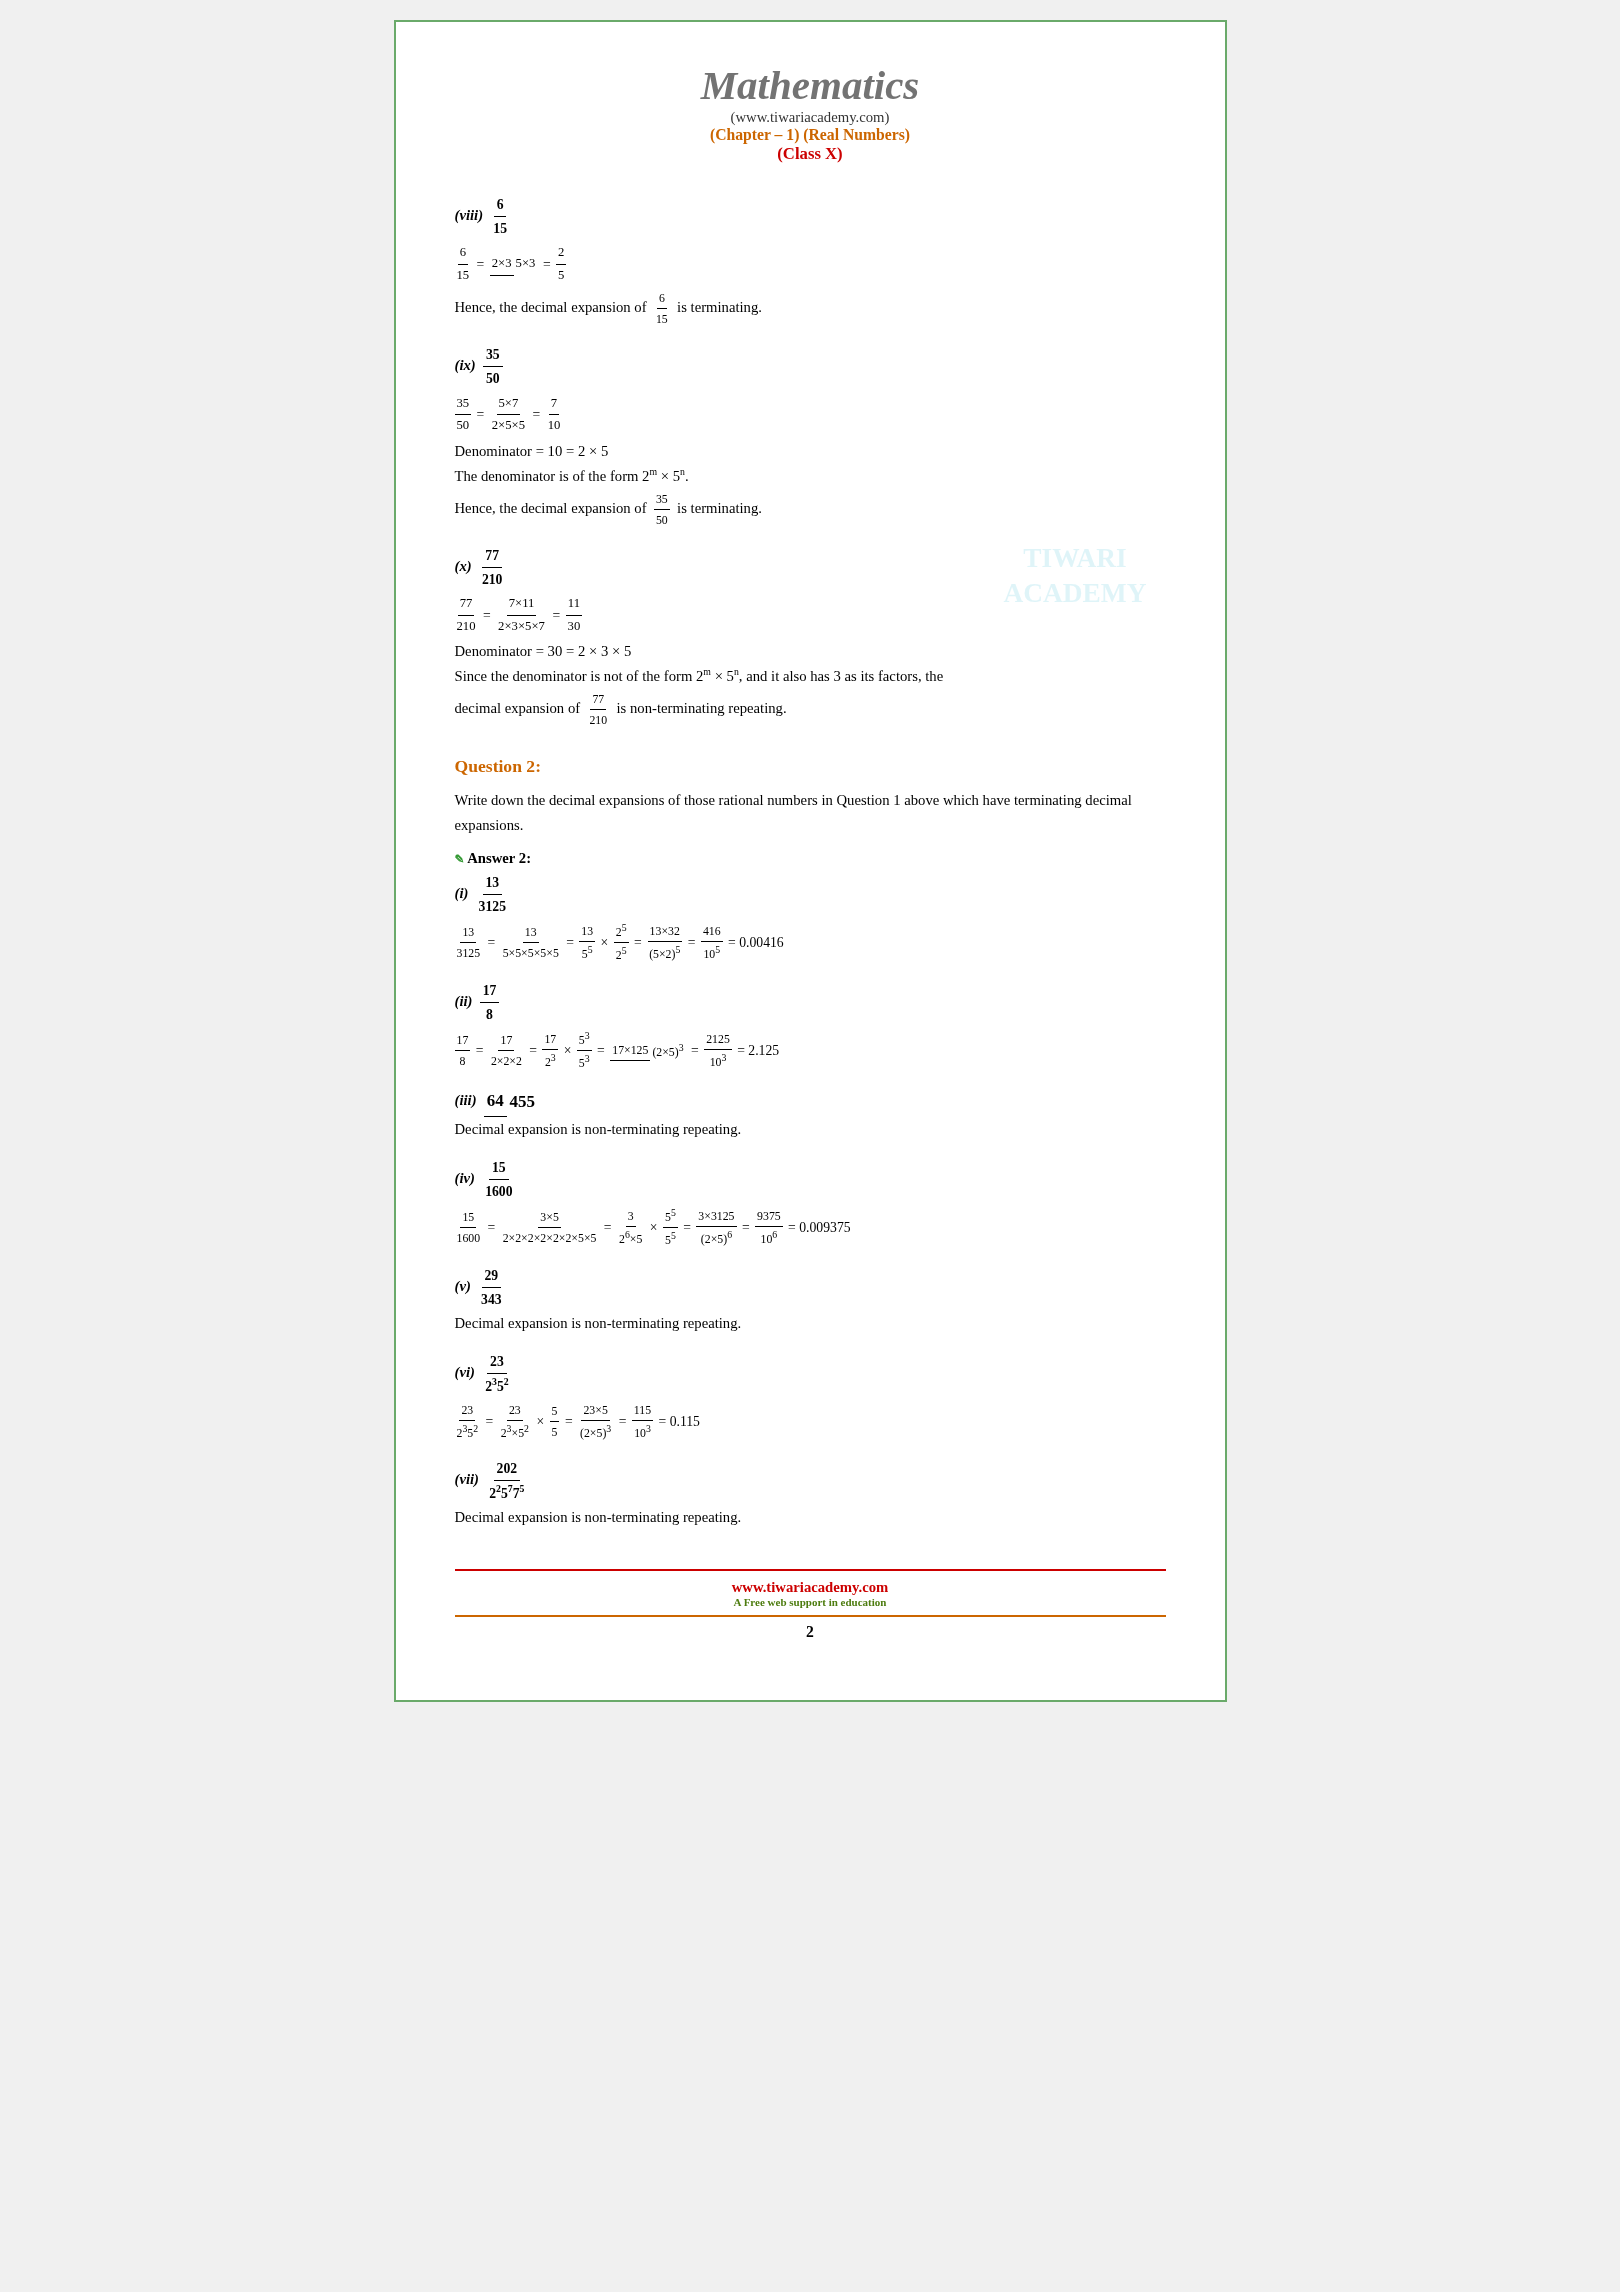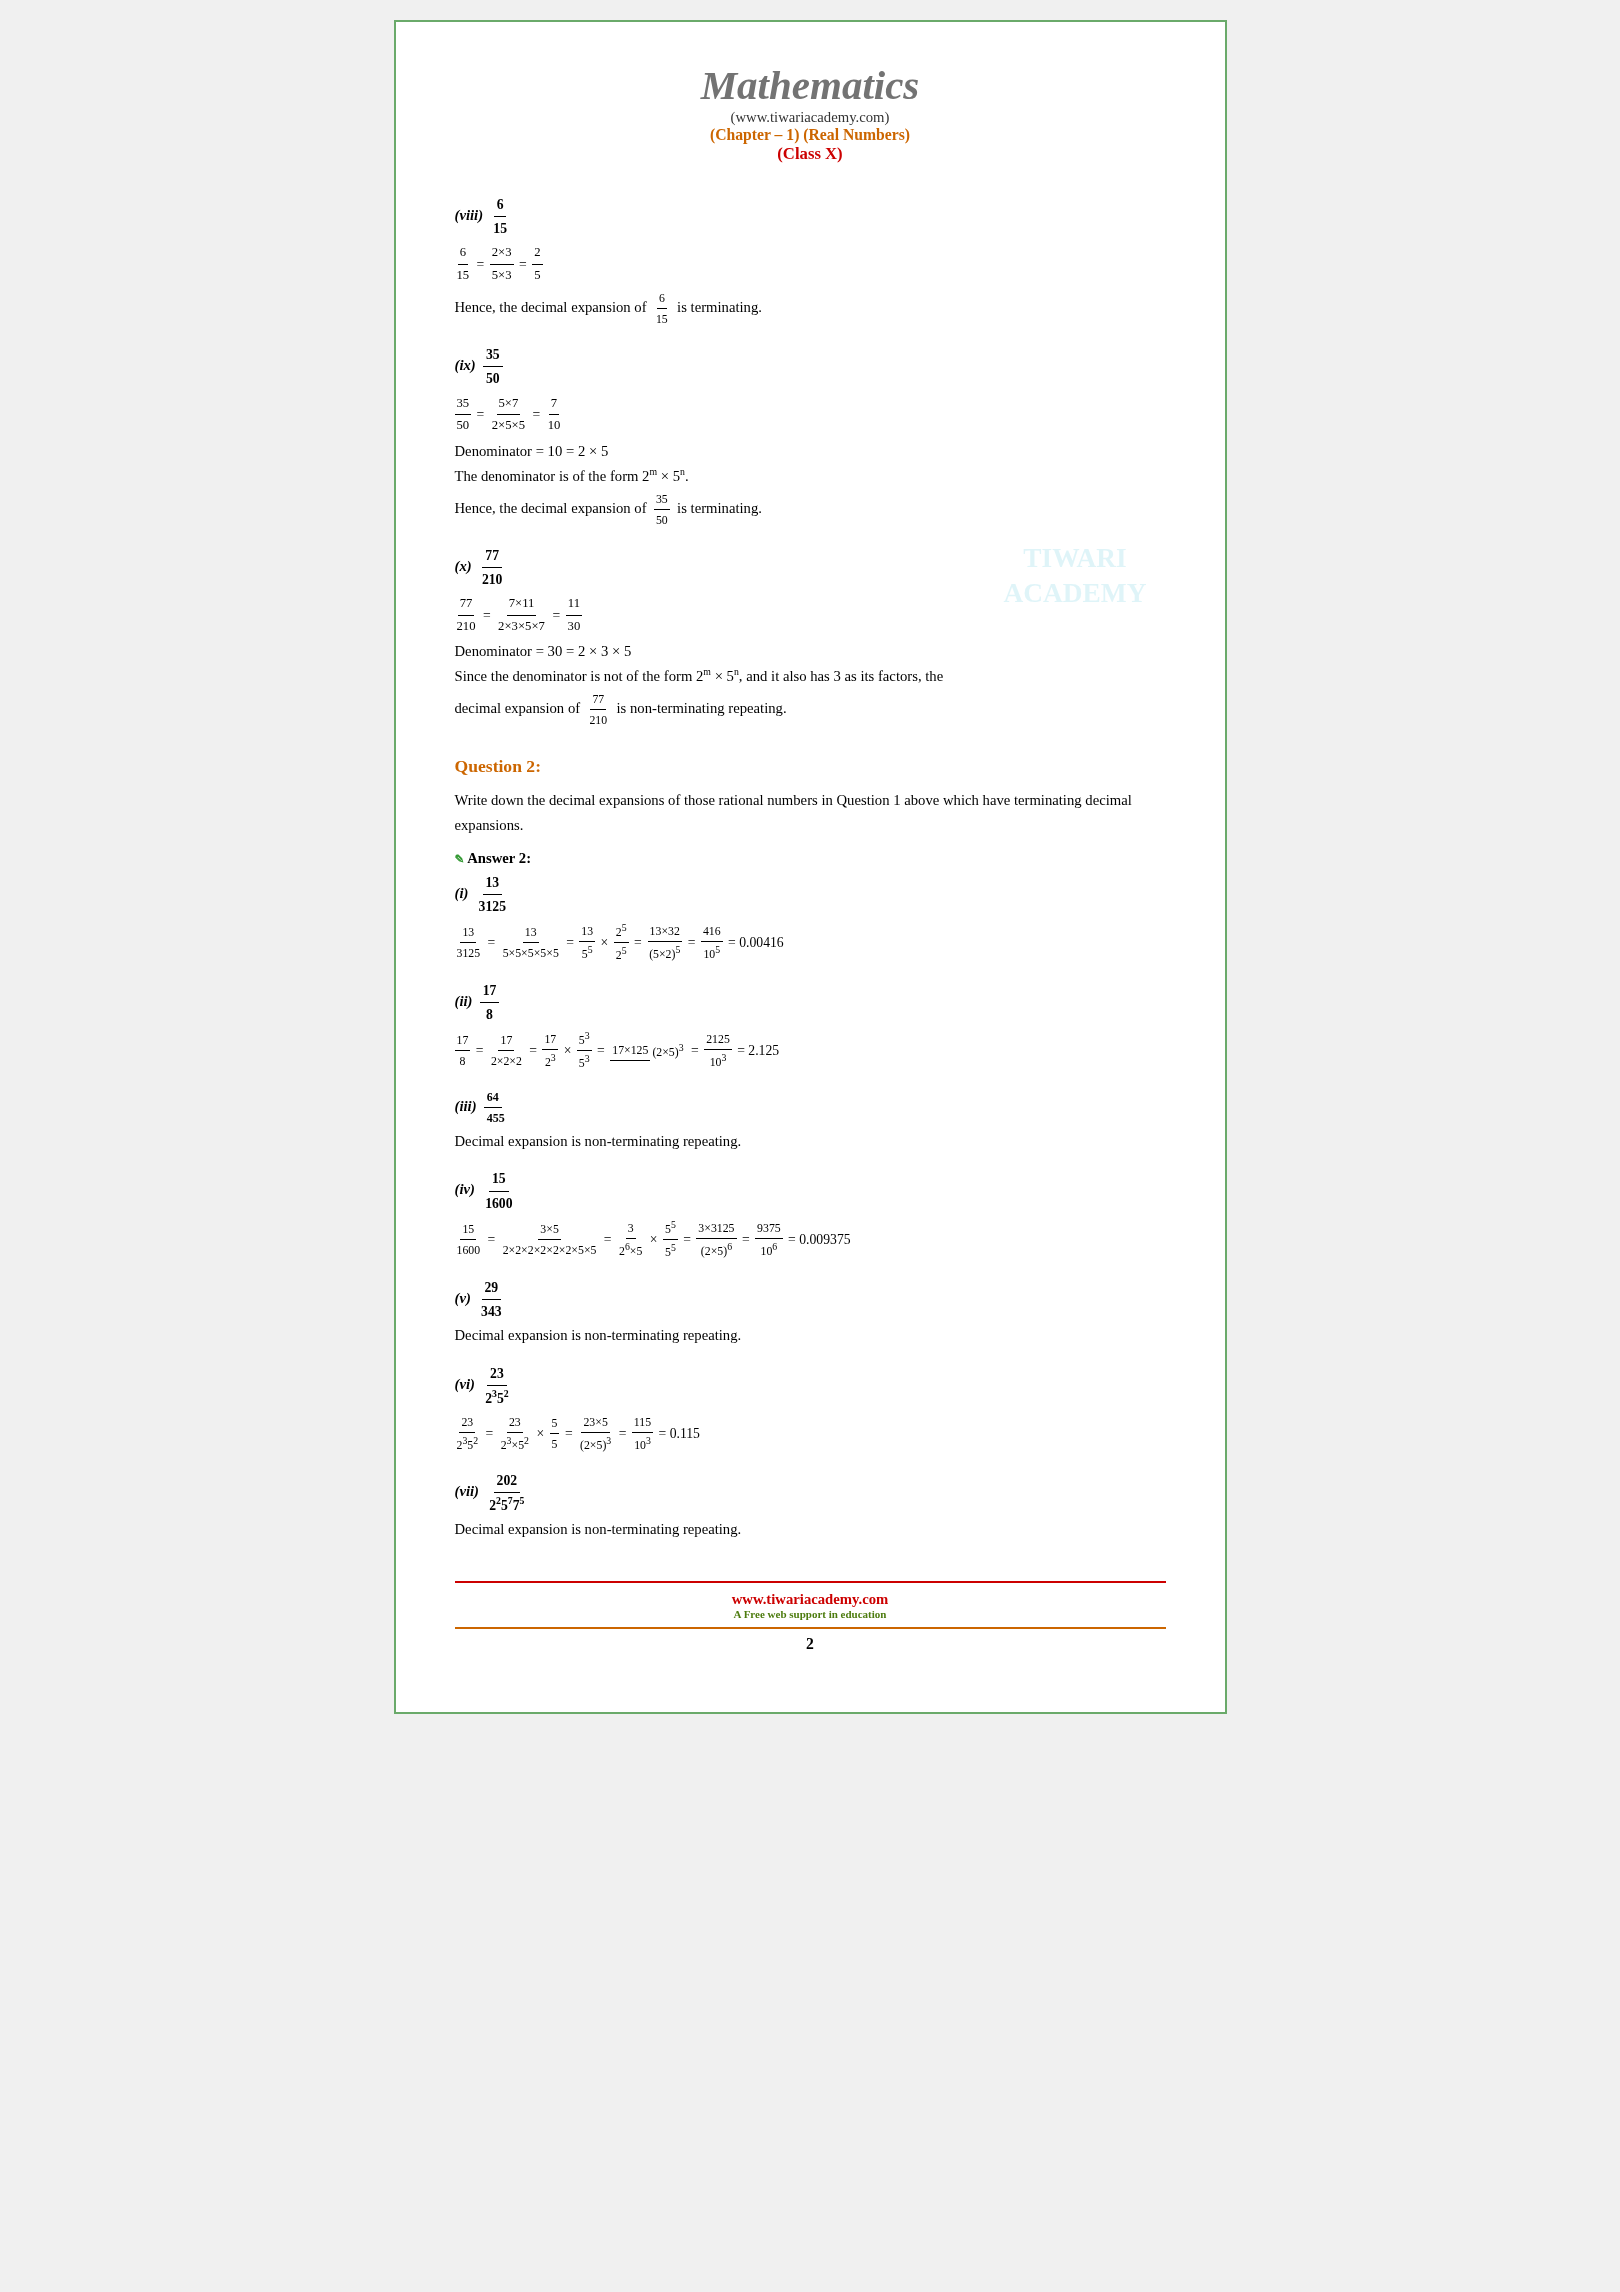--- a/index.html
+++ b/index.html
@@ -140,7 +140,7 @@
           <span style="padding:0 2px;">15</span>
         </span>
         <span>&nbsp;=&nbsp;</span>
-        <span style="display:inline-flex;flex-direction:column;align-items:center;vertical-align:middle;font-size:12.7px;justify-content:flex-end;">
+        <span style="display:inline-flex;flex-direction:row;align-items:center;vertical-align:middle;font-size:12.7px;justify-content:flex-end;">
           <span style="border-bottom:1px solid #000;padding:0 2px;">2×3</span>
           <span style="padding:0 2px;">5×3</span>
         </span>

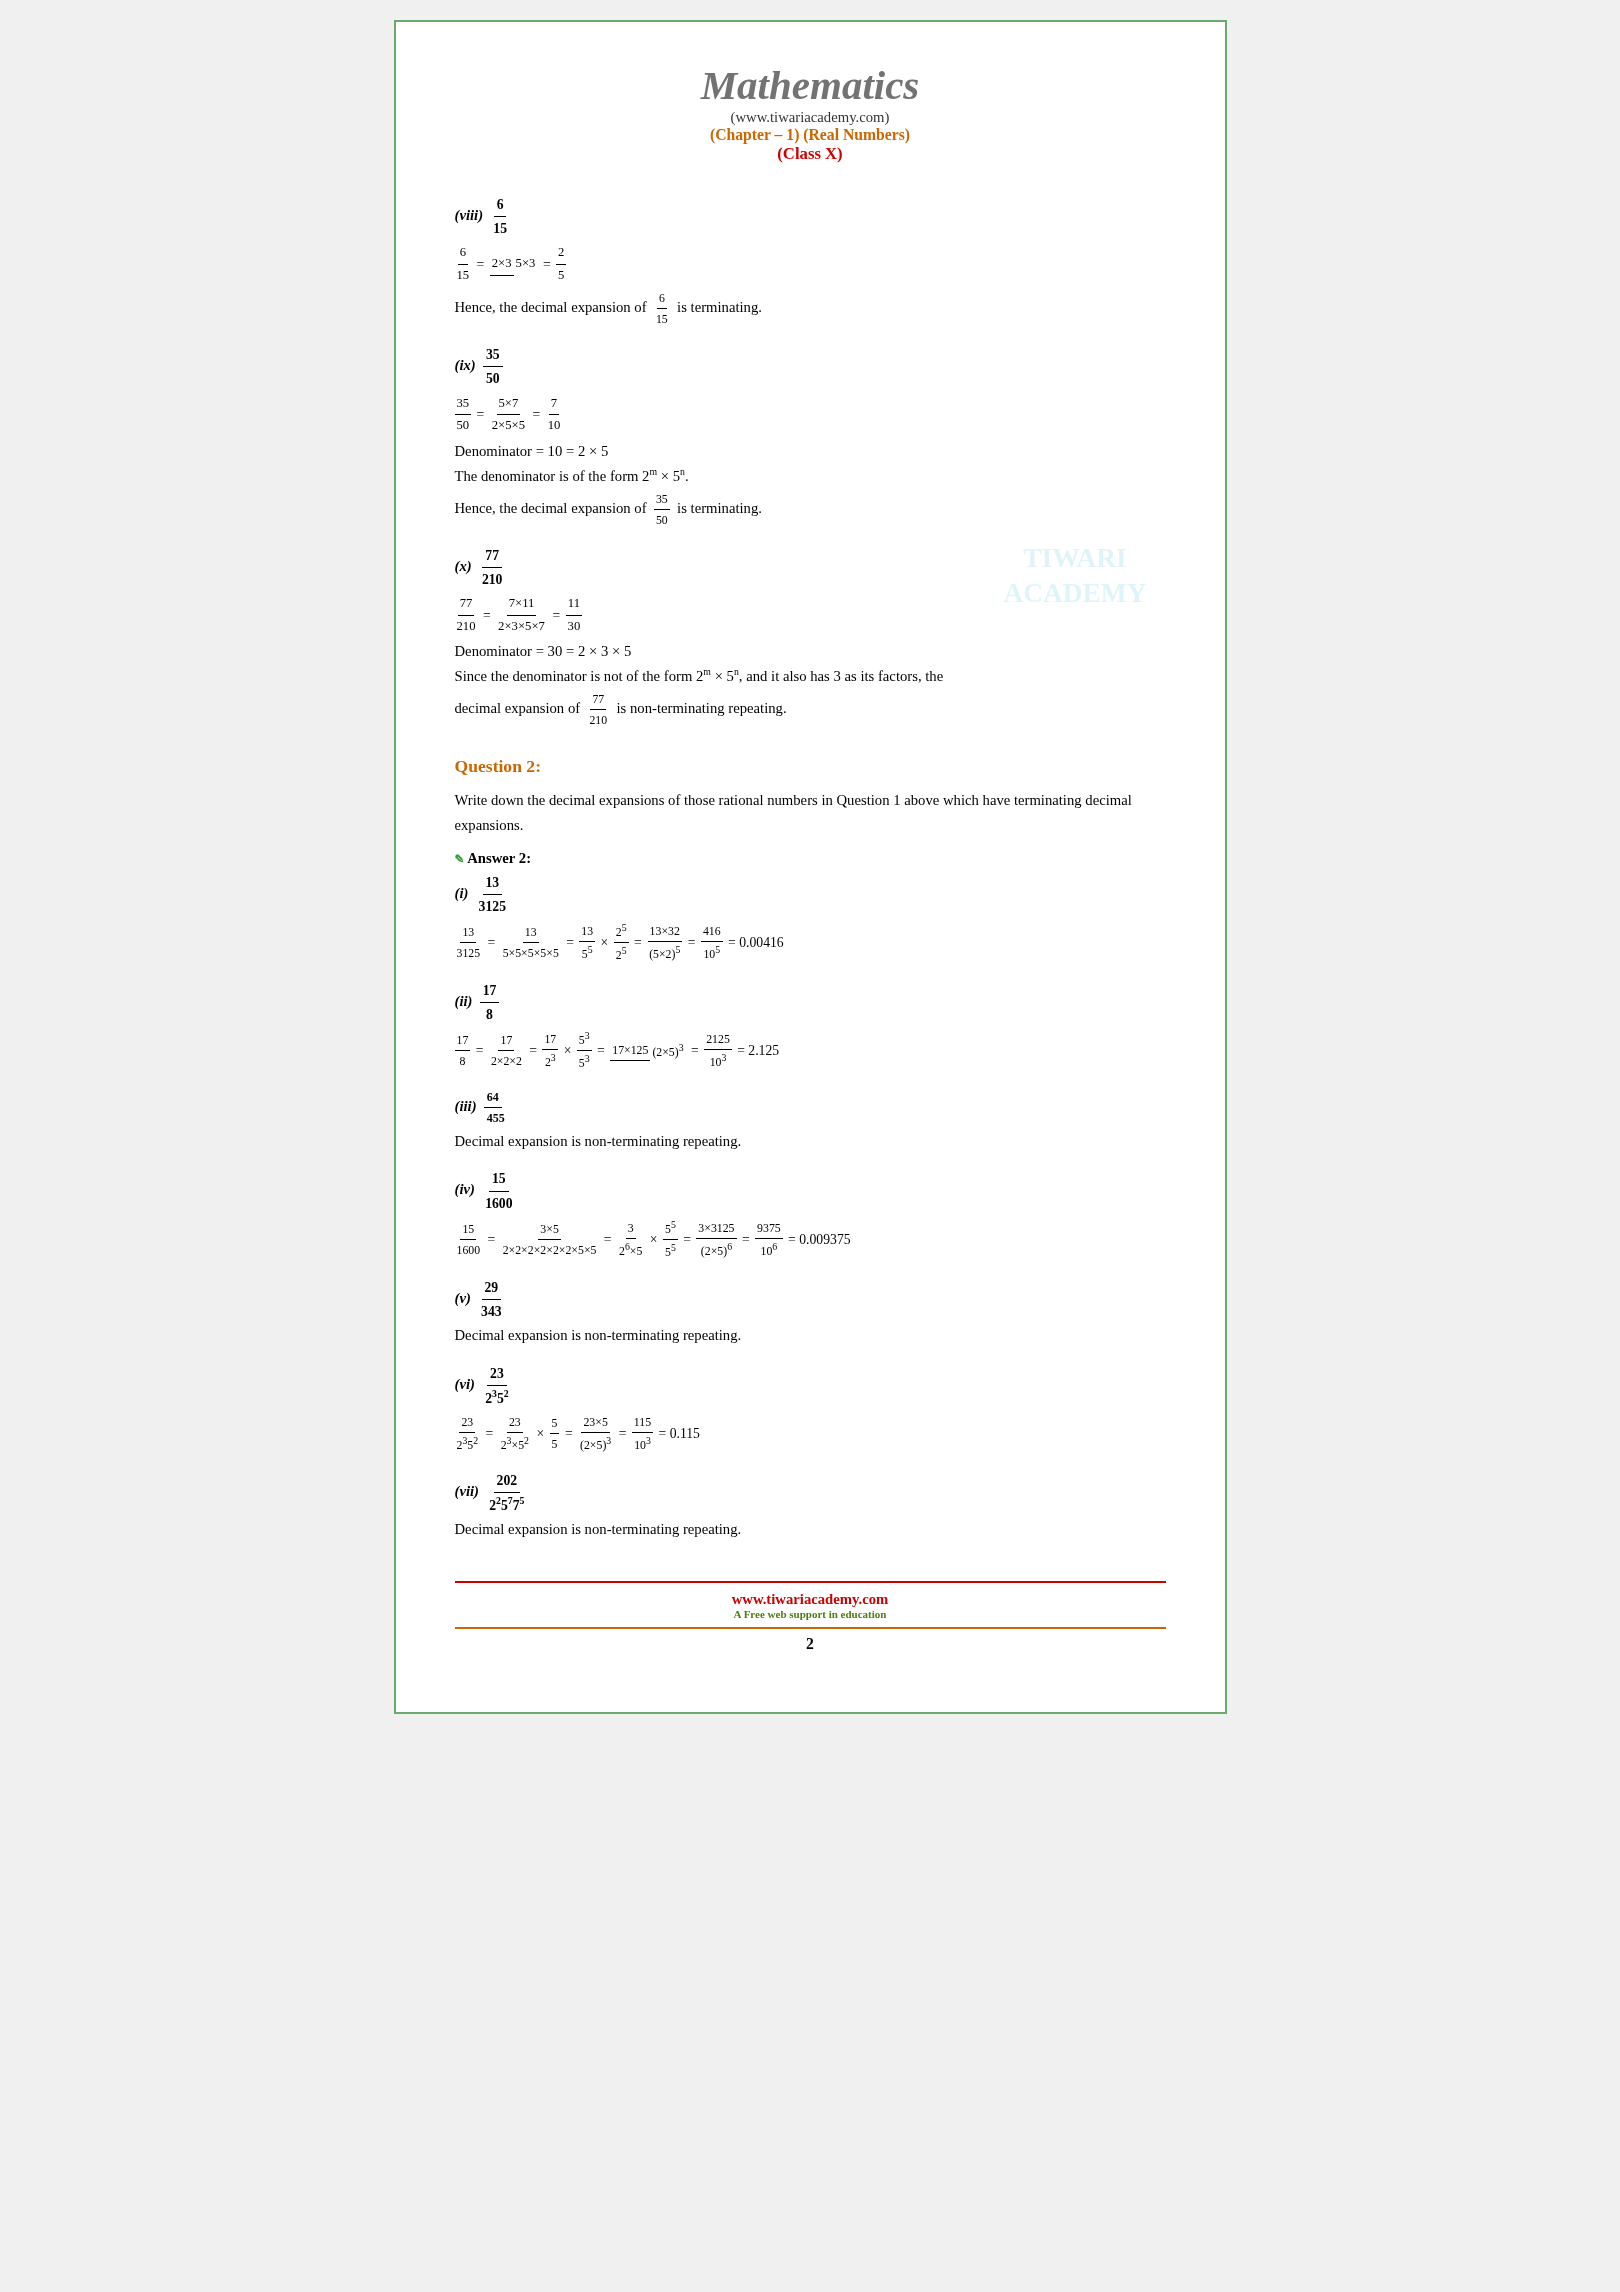--- a/index.html
+++ b/index.html
@@ -324,7 +324,7 @@
       <div class="part">
         <div style="font-weight:bold; font-style:italic; font-size:14.7px;">
           (iii)&nbsp;
-          <span style="display:inline-flex;flex-direction:column;align-items:flex-start;vertical-align:middle;font-size:12px;font-style:normal;font-weight:bold;">
+          <span style="display:inline-flex;flex-direction:row;align-items:flex-end;vertical-align:middle;font-size:17px;font-style:normal;font-weight:bold;">
             <span style="border-bottom:1px solid #000;padding:0 2.9px;">64</span>
             <span style="padding:0 2.9px;">455</span>
           </span>

